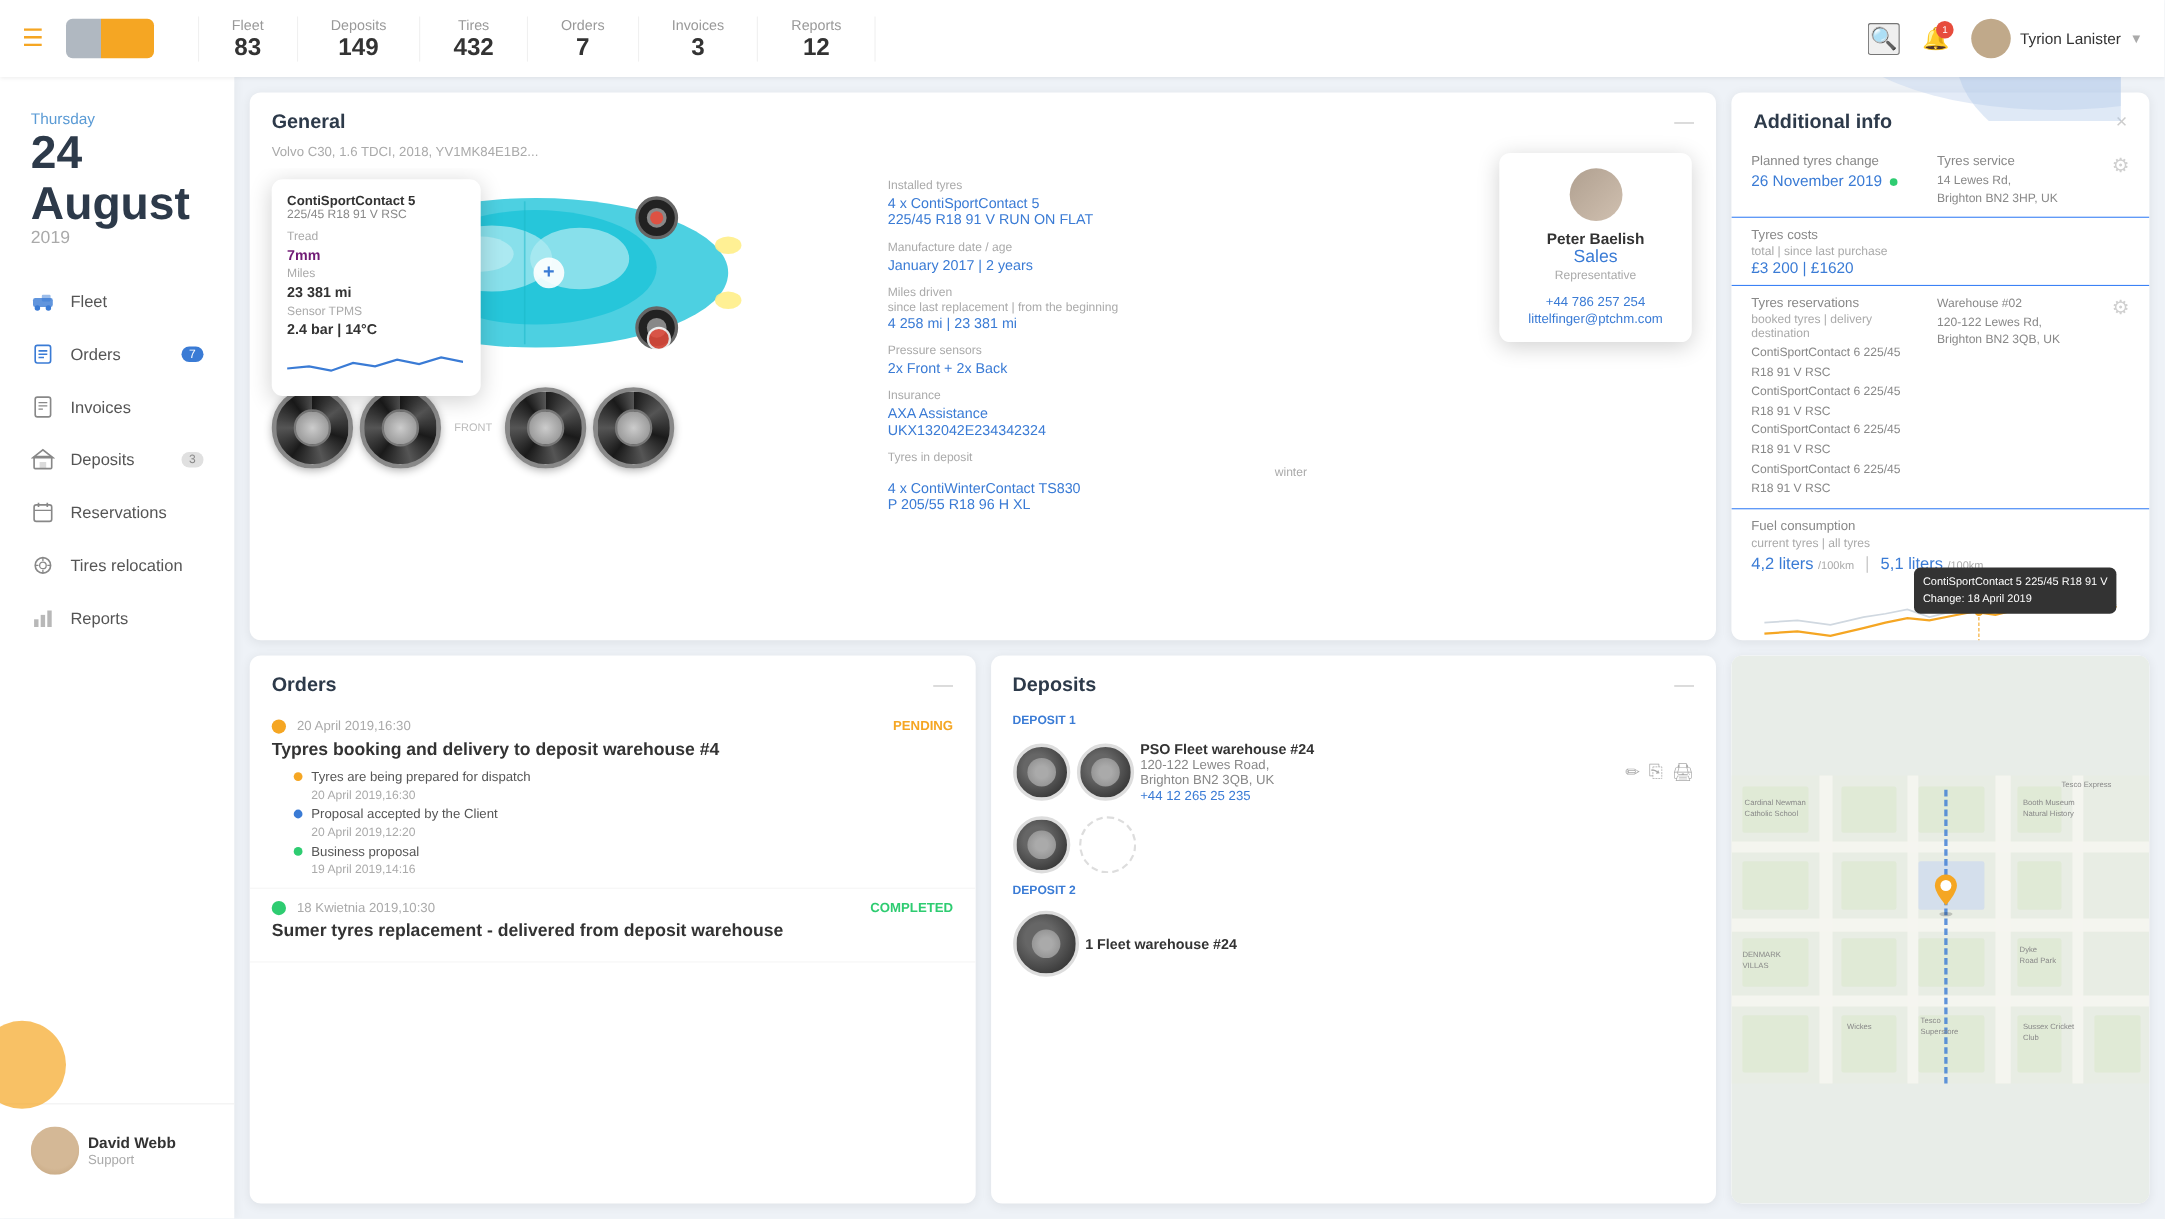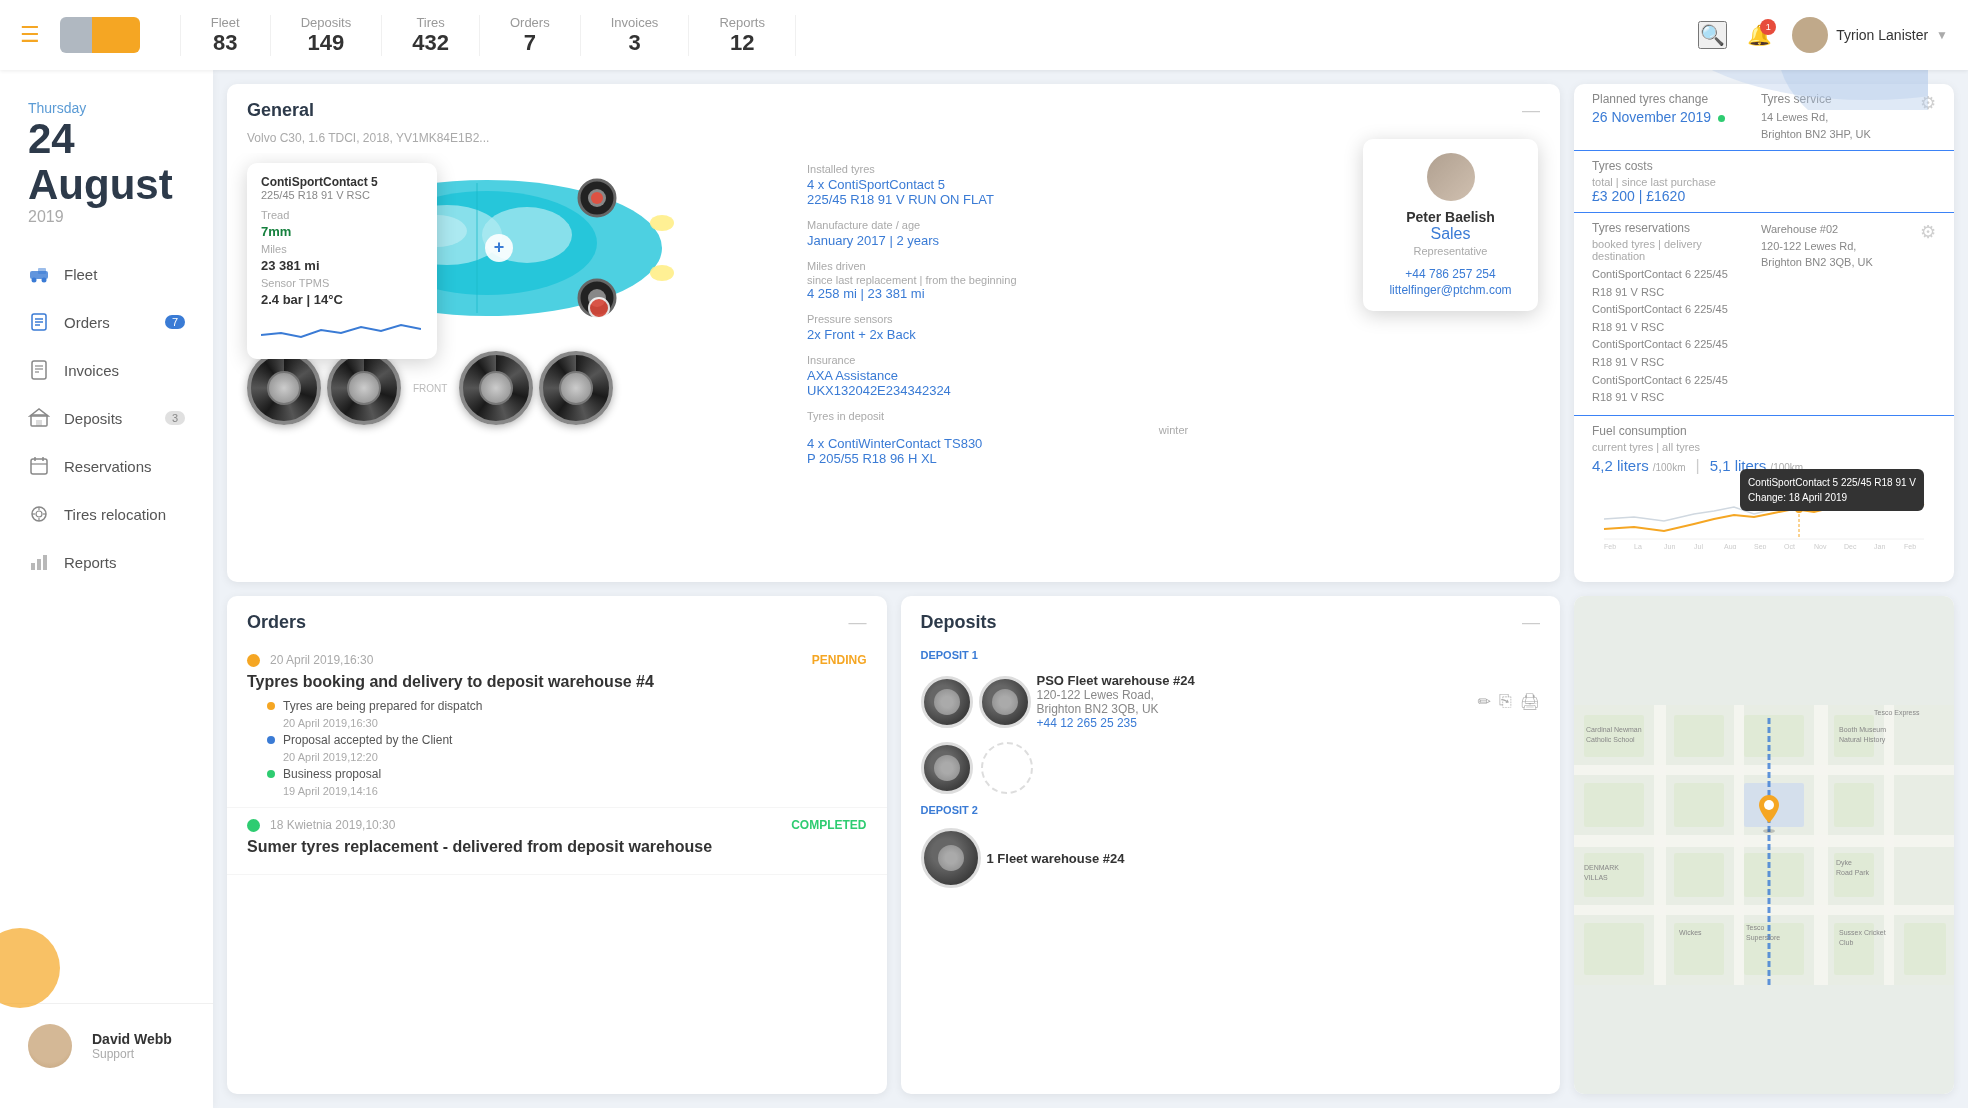--- a/index.html
+++ b/index.html
@@ -423,6 +423,10 @@
       </div>
 
       <div class="additional-panel">
+        <div class="card-header">
+          <span class="card-title">Additional info</span>
+          <span class="card-menu-btn">×</span>
+        </div>
 
         <div class="add-info-row">
           <div class="add-left">

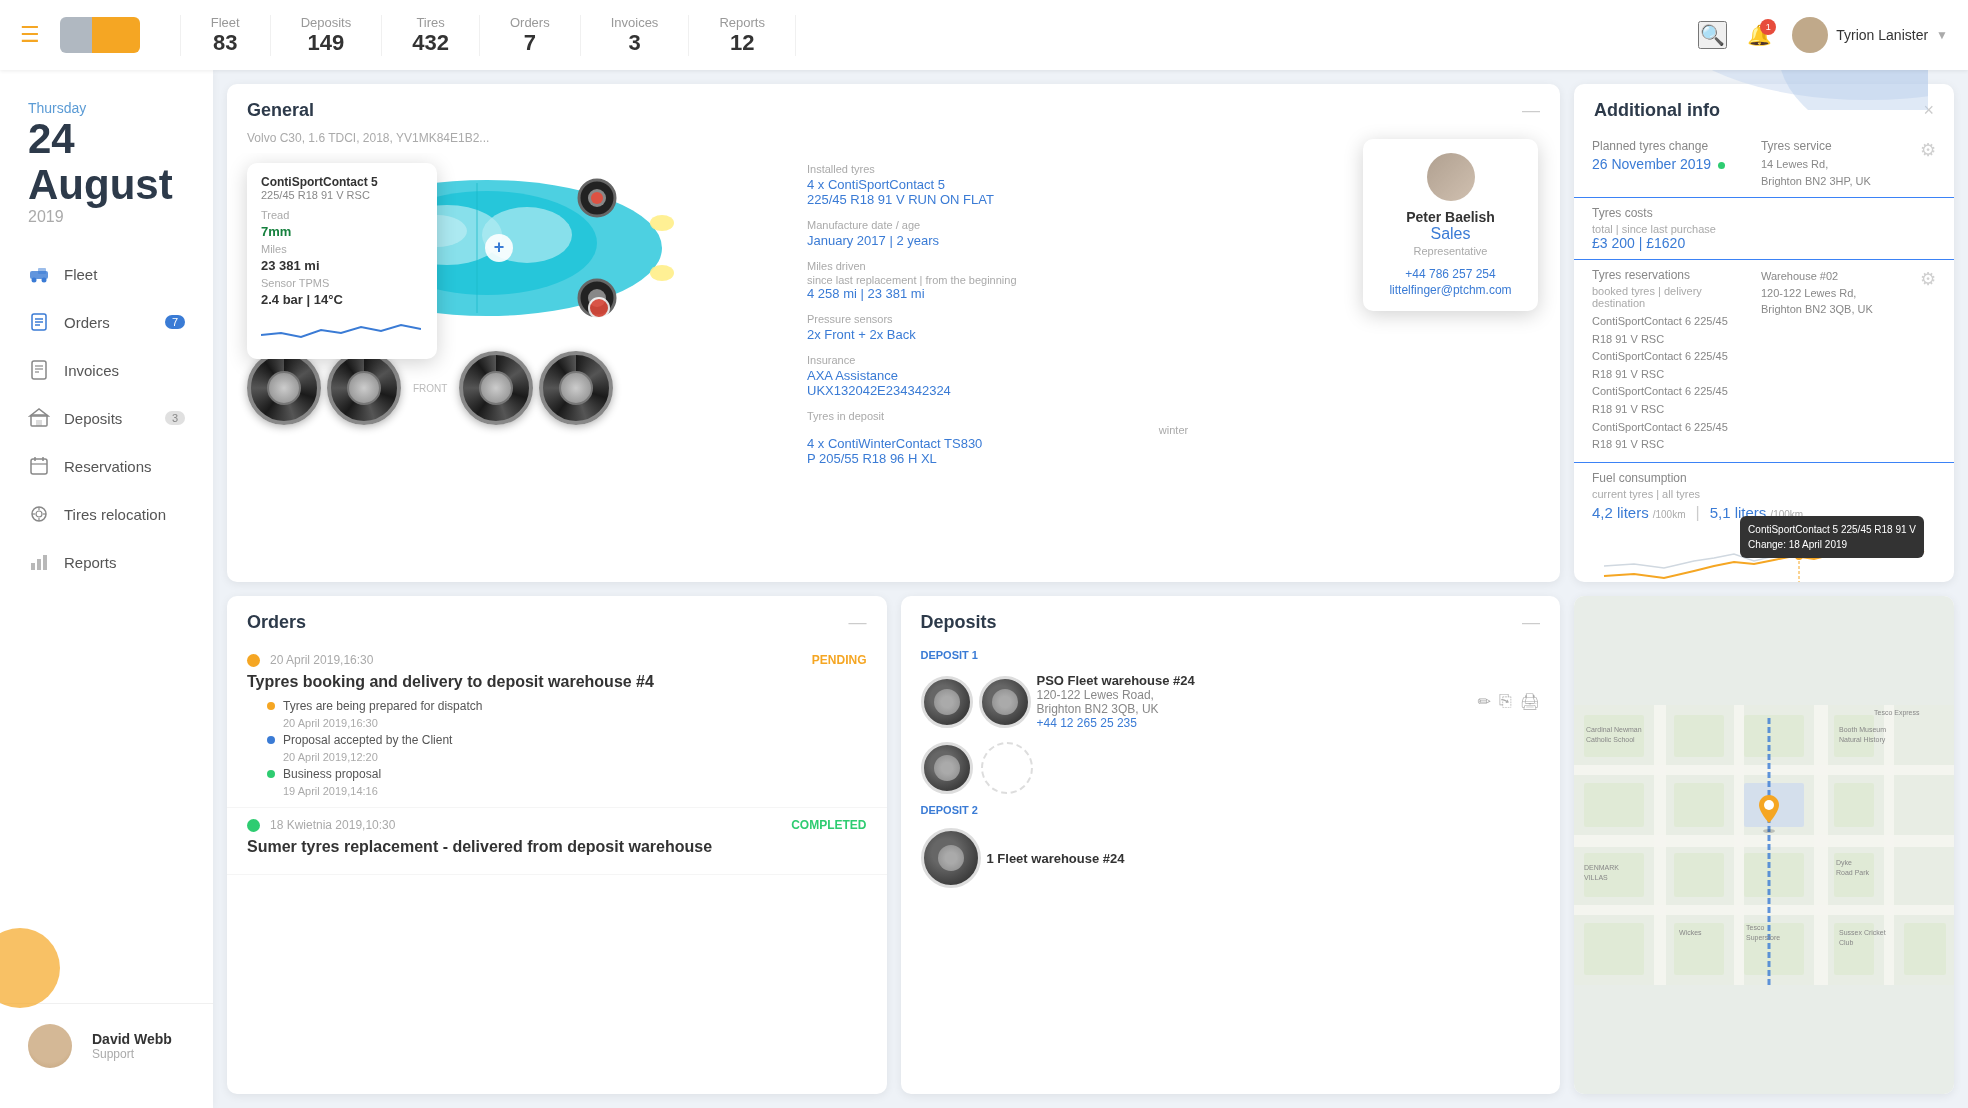--- a/index.html
+++ b/index.html
@@ -366,7 +366,7 @@
               <div class="tip-row">
                 <span class="tip-lbl">Tread</span>
               </div>
-              <div style="font-size:13px;font-weight:700;color:#15803d;margin-bottom:4px;">7mm</div>
+              <div style="font-size:13px;font-weight:700;color:#701a75;margin-bottom:4px;">7mm</div>
               <div class="tip-row">
                 <span class="tip-lbl">Miles</span>
               </div>

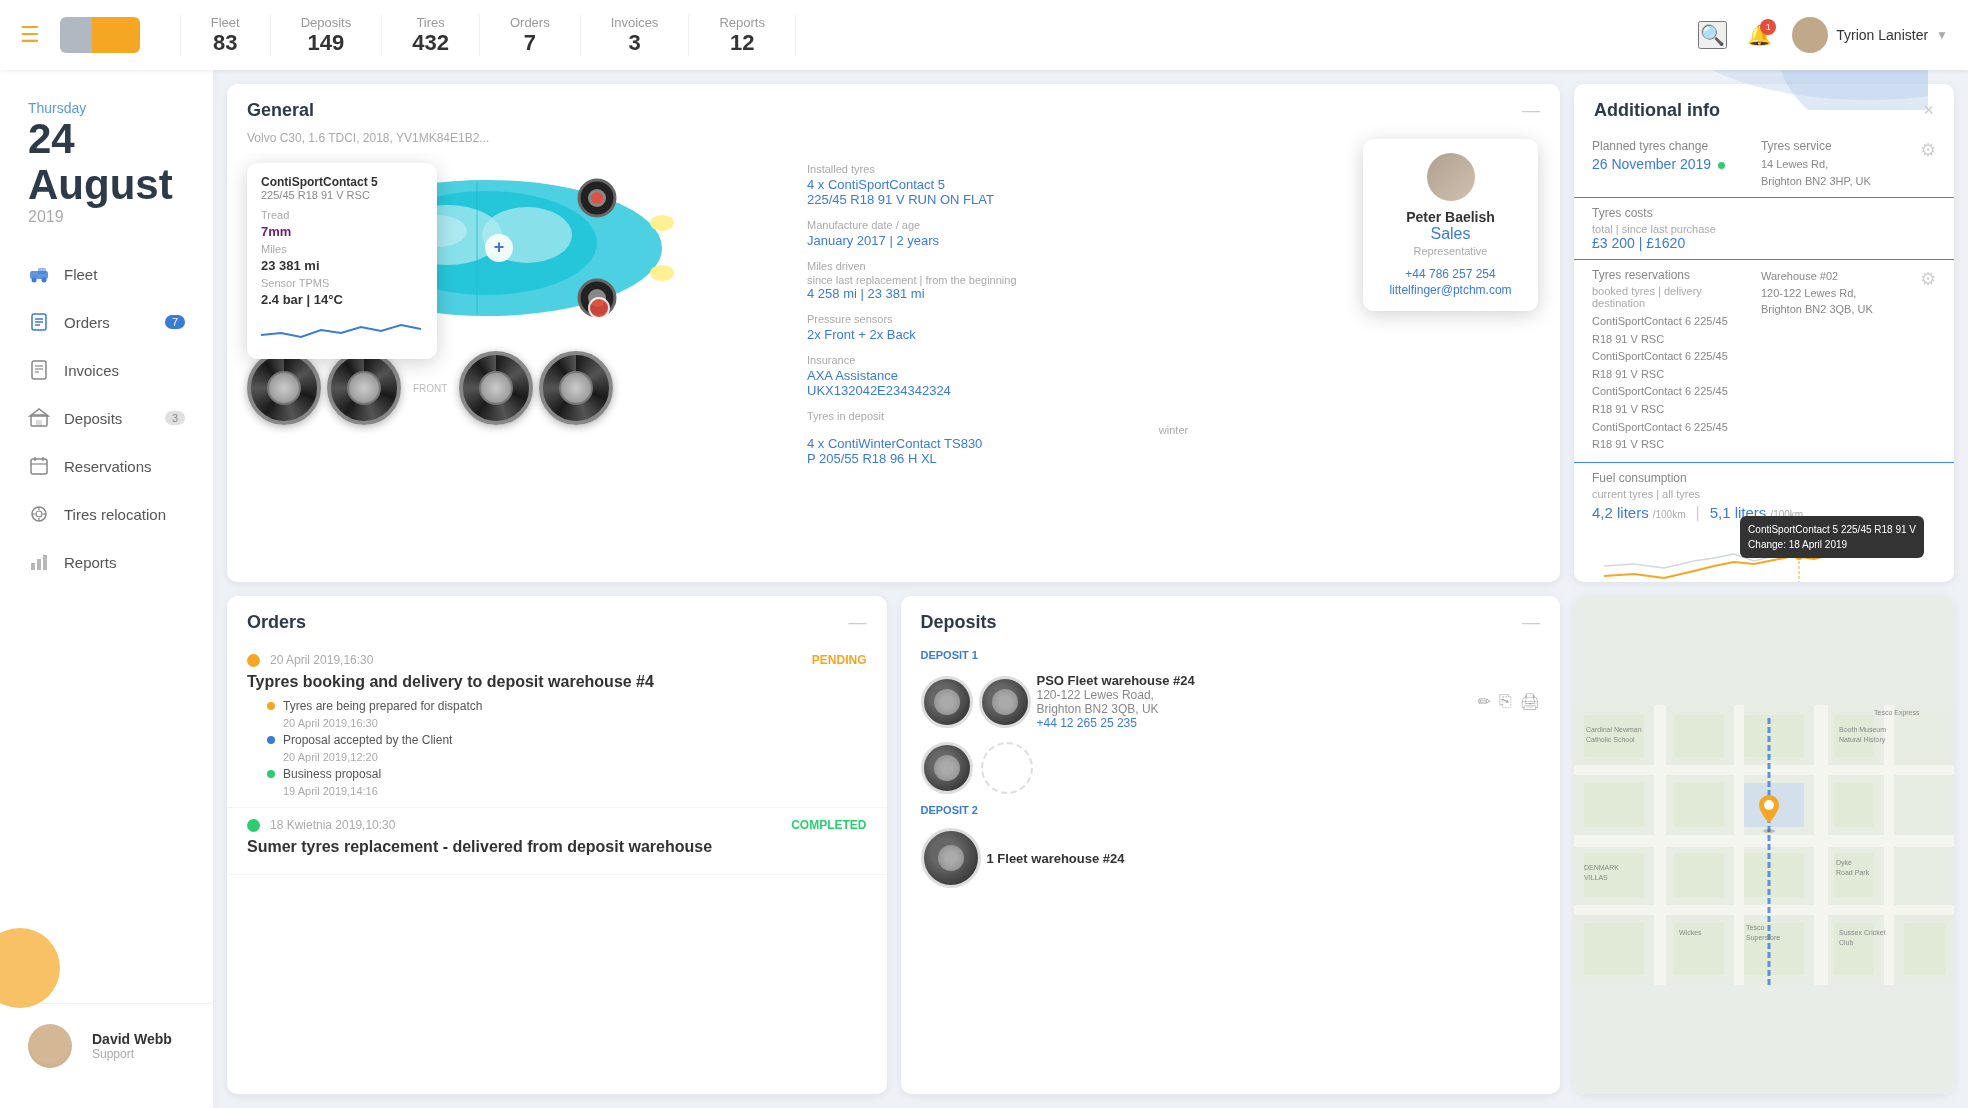--- a/index.html
+++ b/index.html
@@ -34,7 +34,7 @@
     .sidebar-icon { width: 22px; height: 22px; display: flex; align-items: center; justify-content: center; }
     .sidebar-badge { margin-left: auto; background: #3a7bd5; color: #fff; border-radius: 10px; font-size: 11px; padding: 1px 7px; }
 
-    .sidebar-footer { padding: 20px 28px; display: flex; align-items: center; gap: 20px; border-top: 1px solid #f0f0f0; }
+    .sidebar-footer { padding: 20px 28px; display: flex; align-items: center; gap: 8px; border-top: 1px solid #f0f0f0; }
     .sidebar-user-avatar { width: 44px; height: 44px; border-radius: 50%; background: #c0a98a; overflow: hidden; }
     .sidebar-user-name { font-size: 14px; font-weight: 600; color: #333; }
     .sidebar-user-role { font-size: 12px; color: #aaa; }

